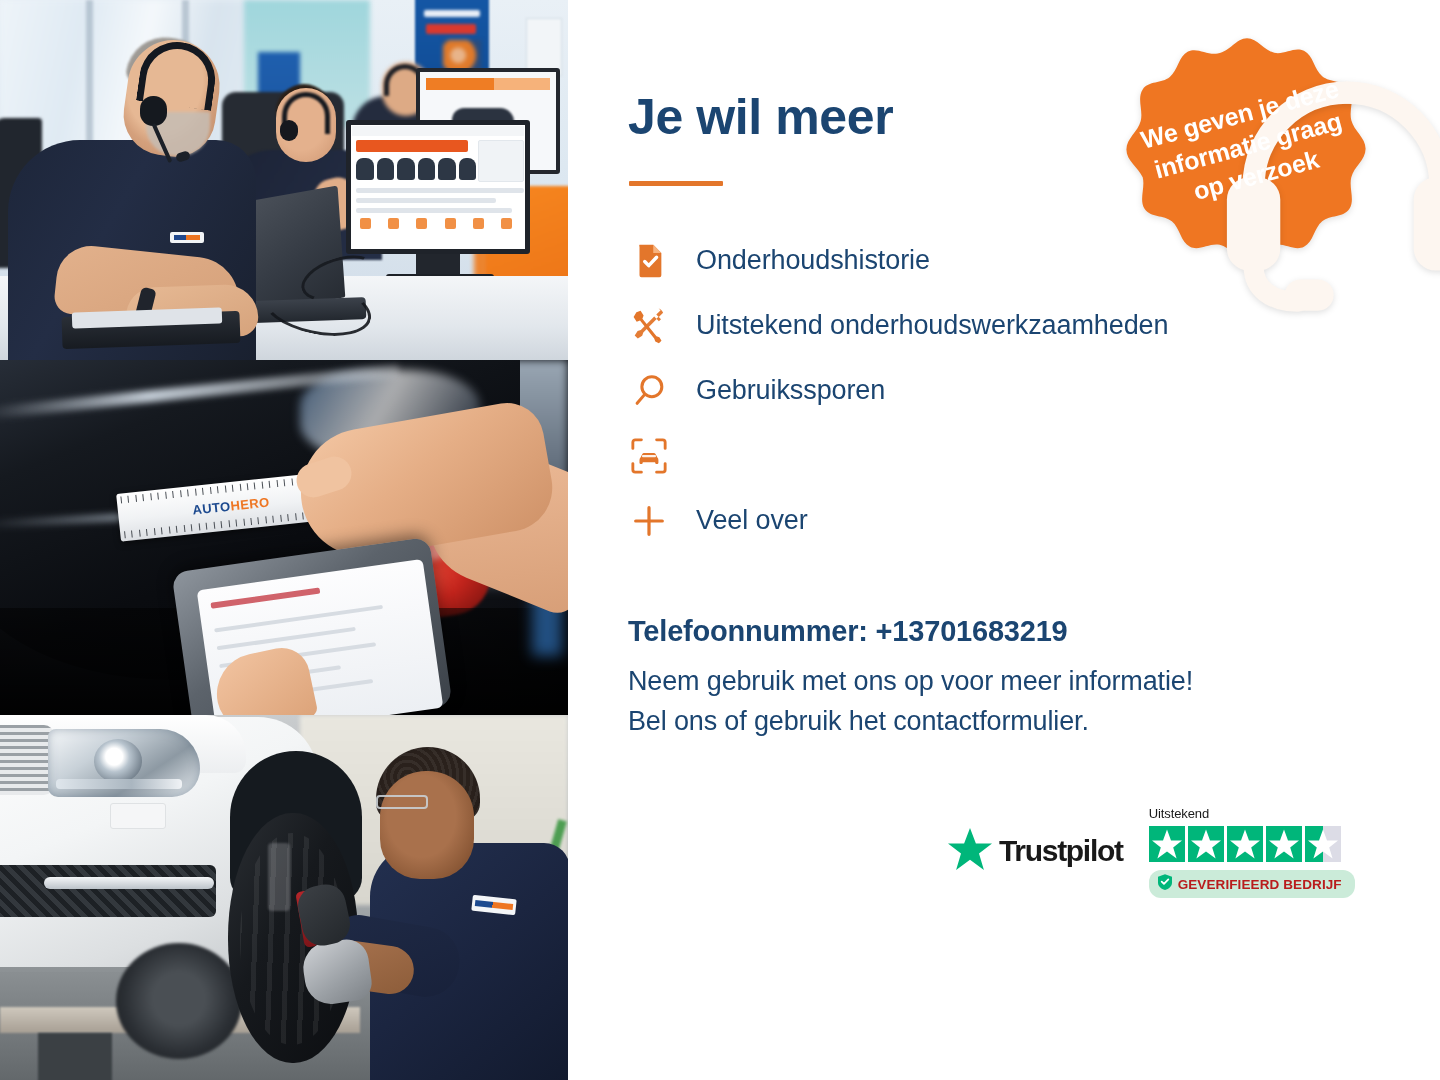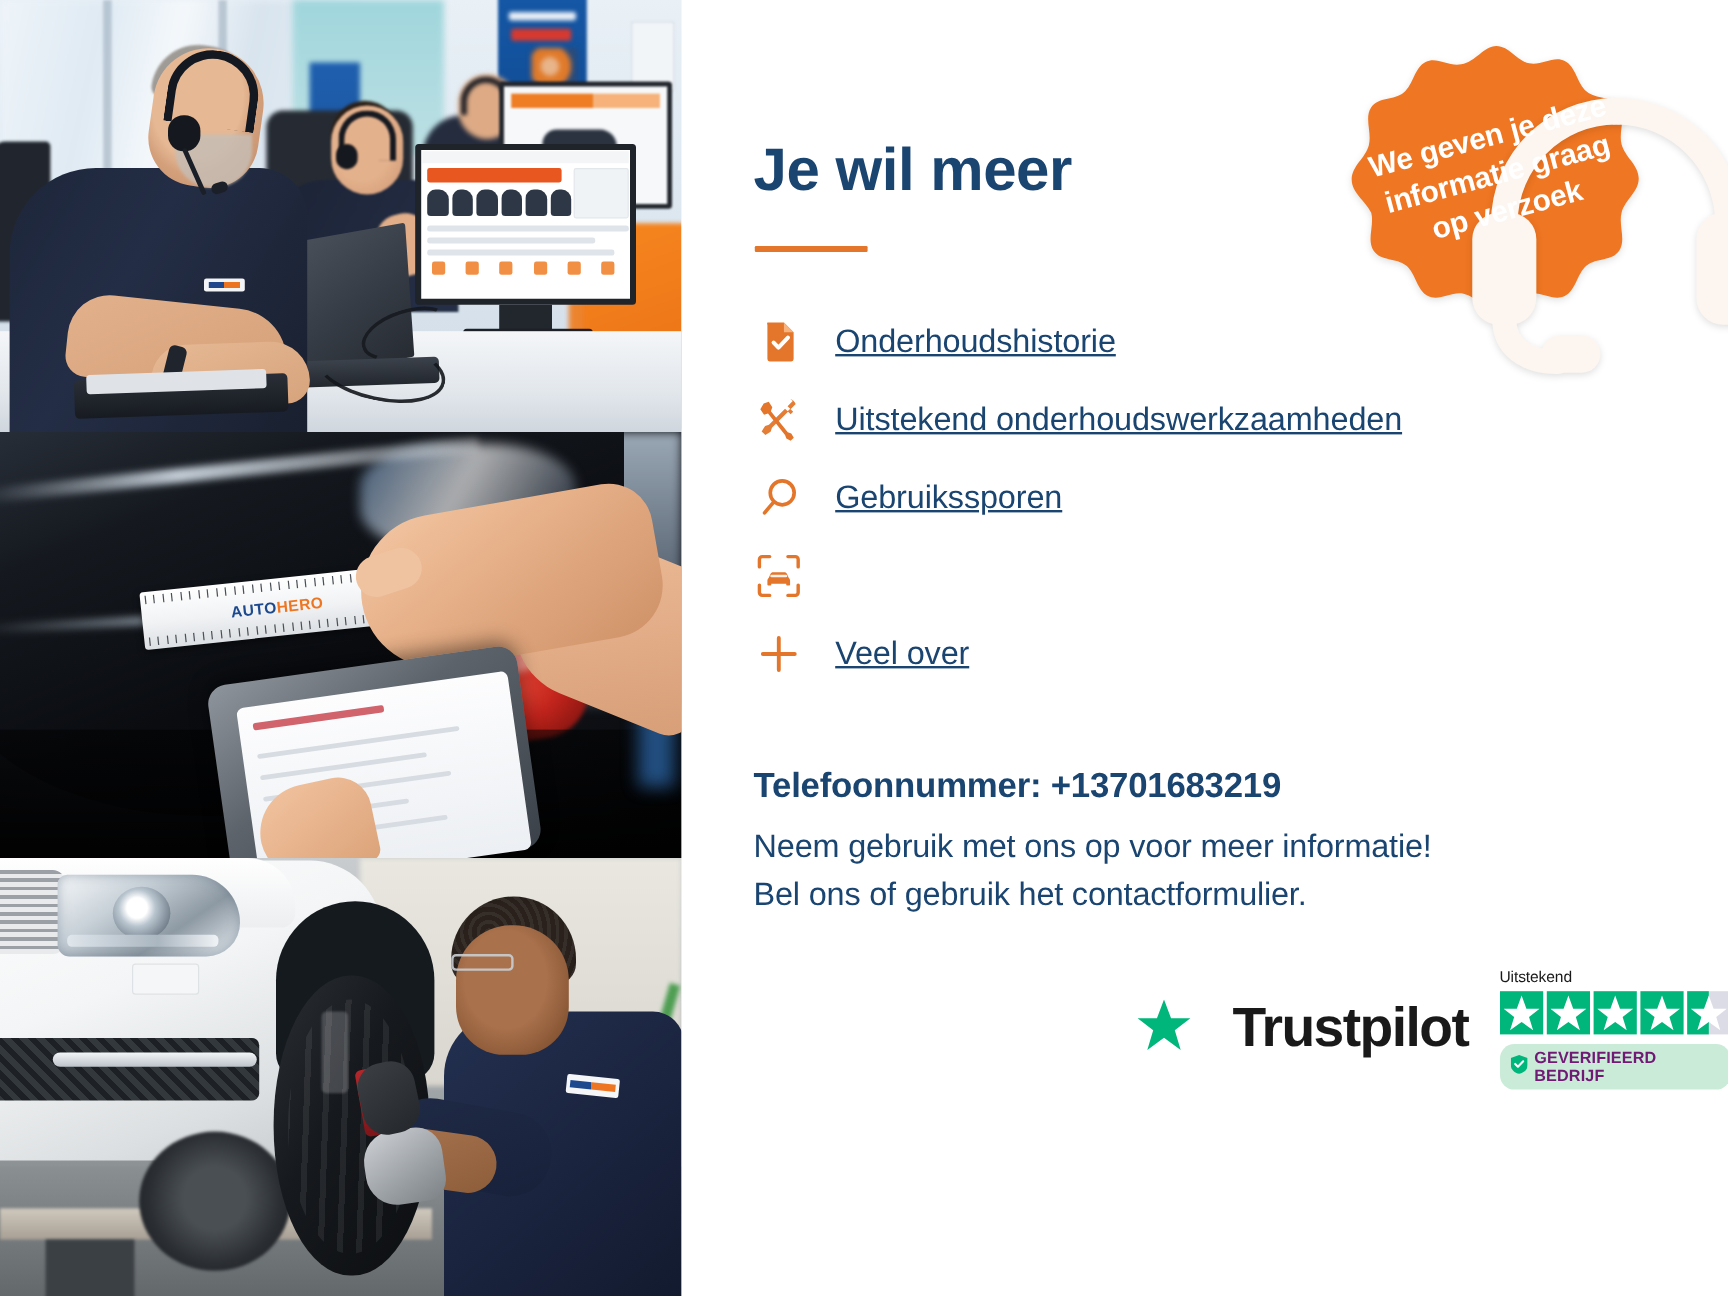--- a/index.html
+++ b/index.html
@@ -599,7 +599,7 @@
     flex: 1 1 auto;
     height: 1080px;
     background: #ffffff;
-    padding: 108px 0 0 60px;
+    padding: 84px 0 0 60px;
   }
 
   .headline {

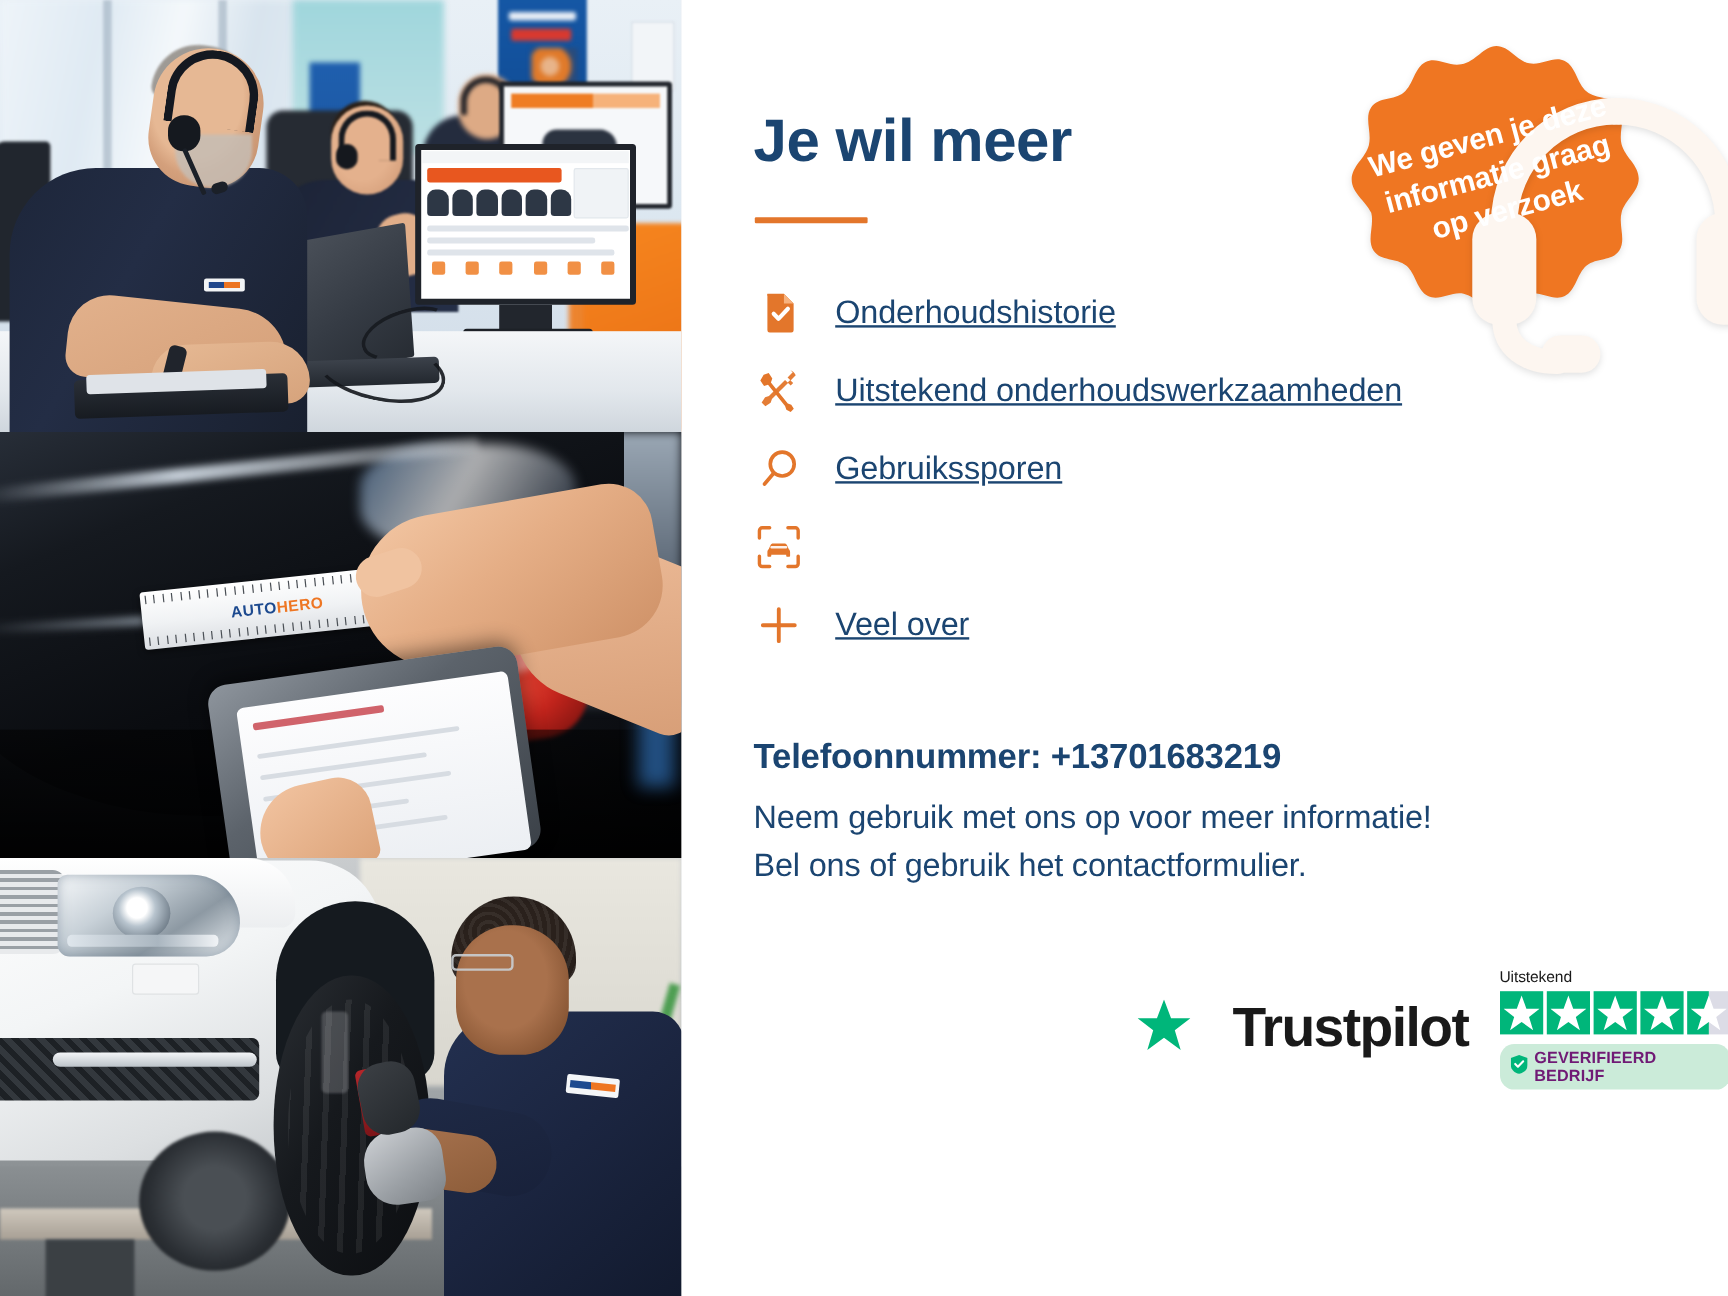--- a/index.html
+++ b/index.html
@@ -642,7 +642,6 @@
     color: #1B4571;
     letter-spacing: -0.1px;
     white-space: nowrap;
-    text-decoration: underline;
   }
 
   .phone-line {

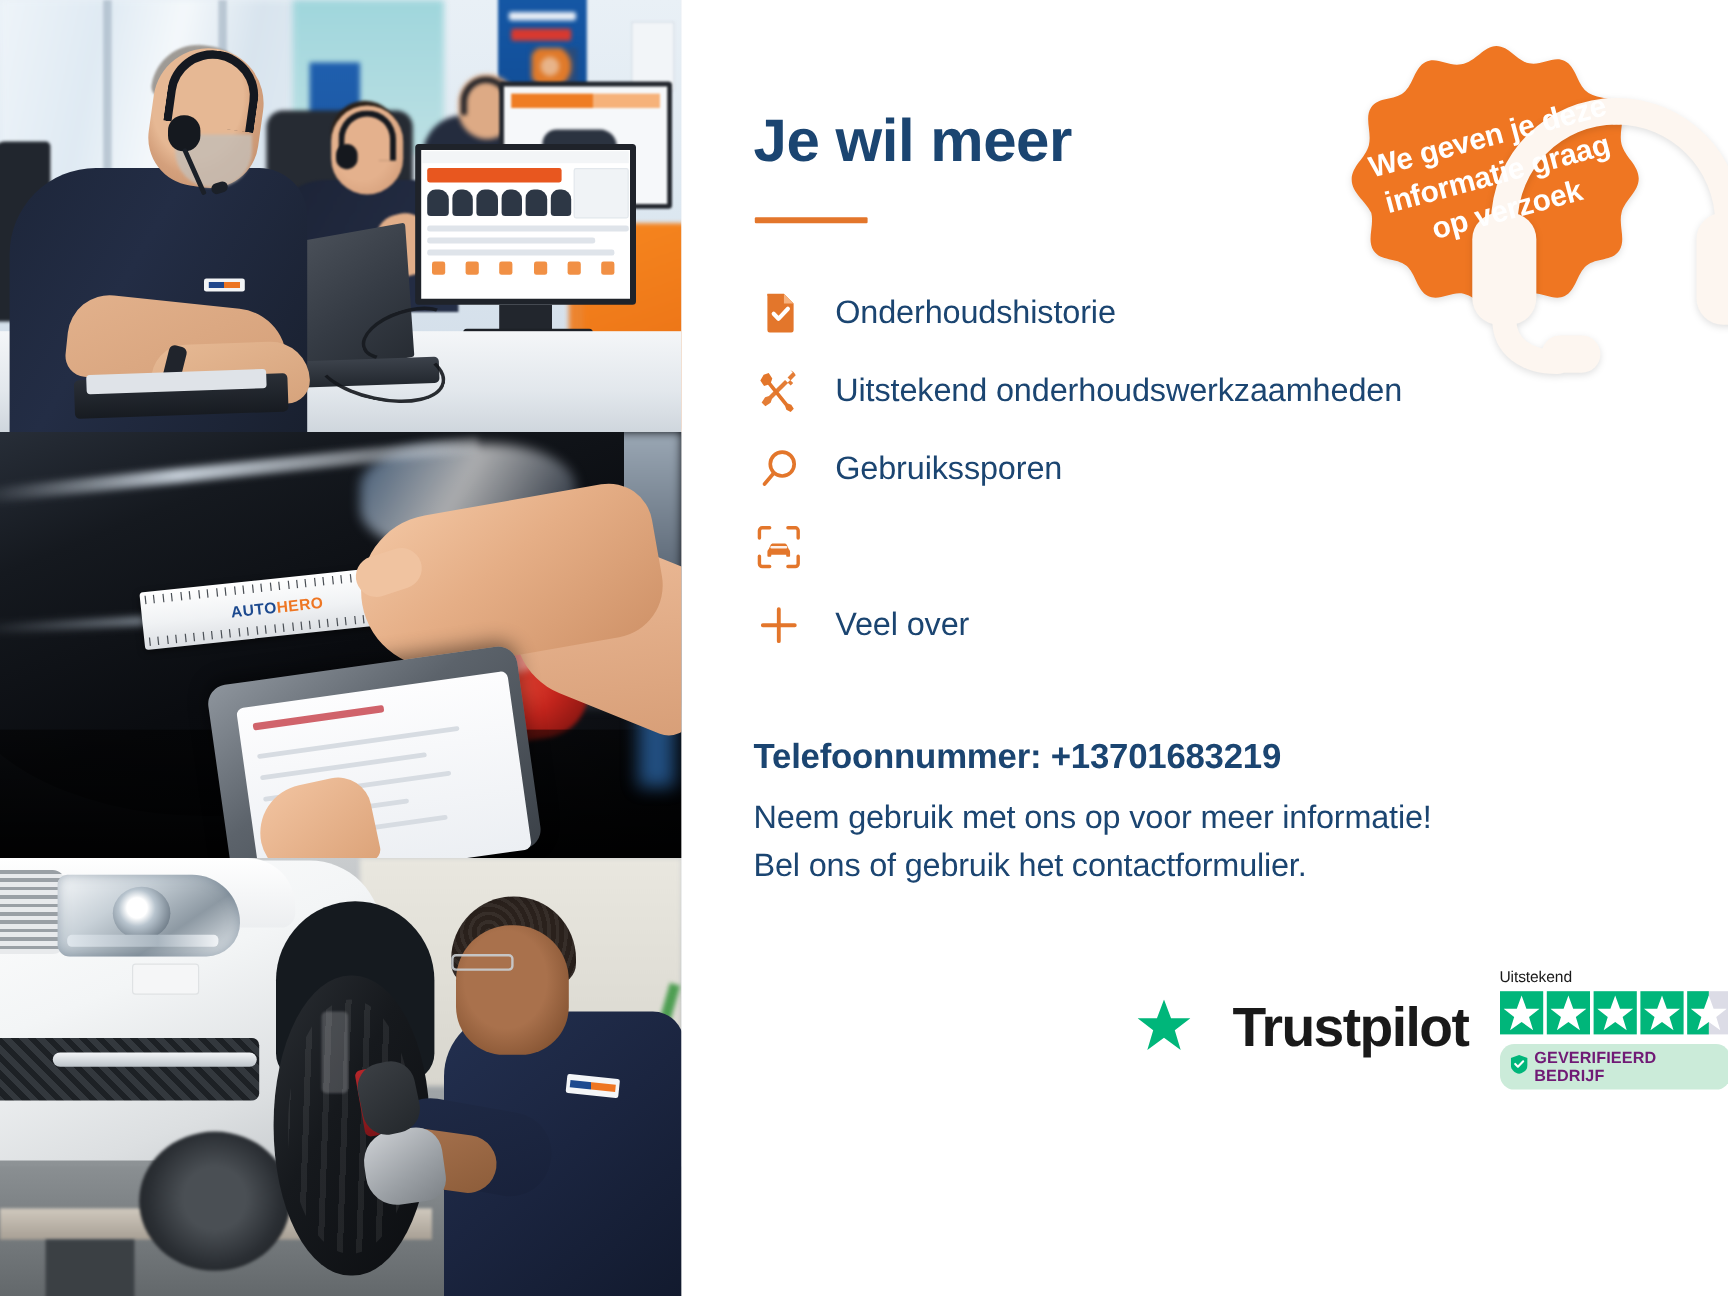--- a/index.html
+++ b/index.html
@@ -702,11 +702,10 @@
     gap: 7px;
   }
   .tp-logo-text {
-    font-size: 46px;
+    font-size: 30px;
     font-weight: bold;
     color: #191919;
     letter-spacing: -1.3px;
-    margin-left: 28px;
   }
   .tp-right { padding-top: 2px; }
   .tp-rating-label {

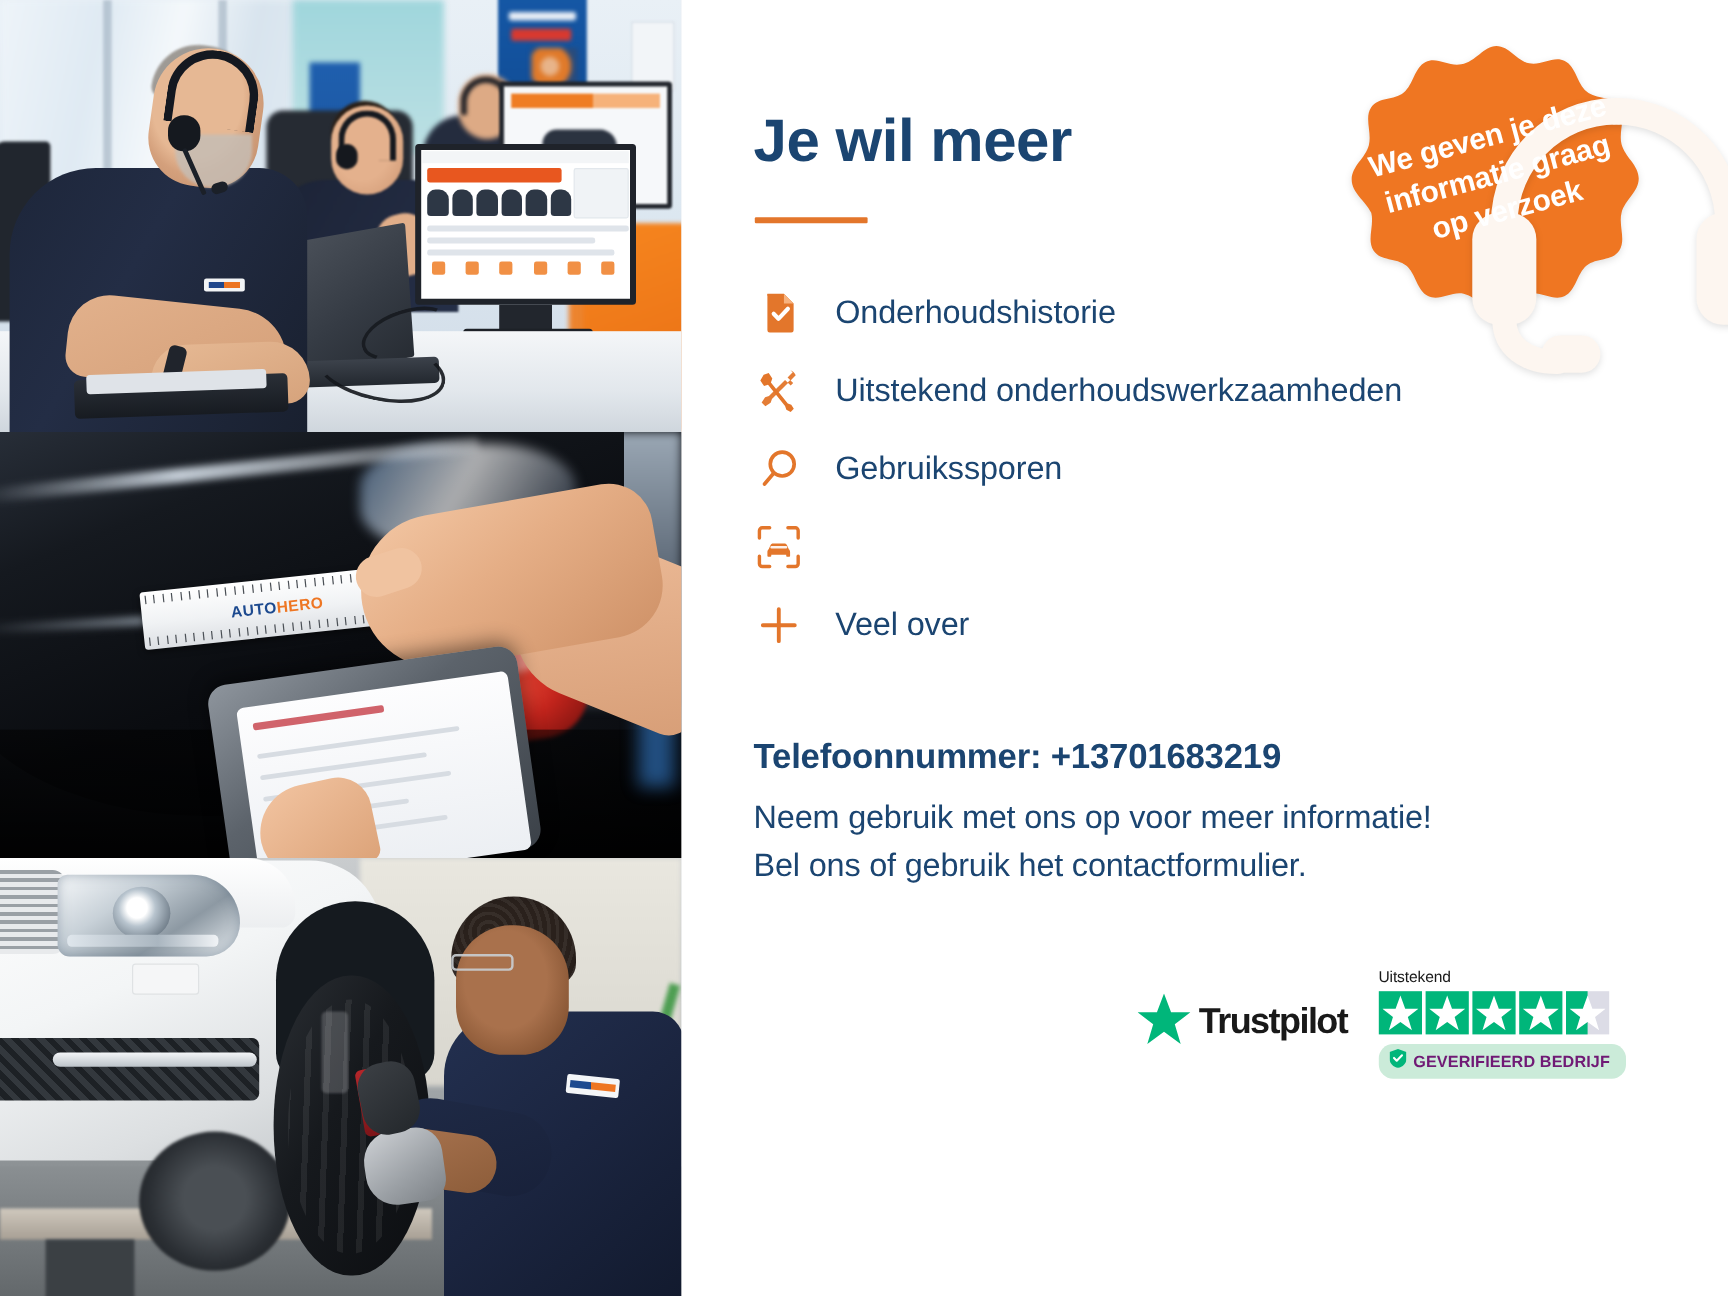--- a/index.html
+++ b/index.html
@@ -739,7 +739,7 @@
   .tp-verified-label {
     font-size: 13.5px;
     font-weight: bold;
-    color: #701a75;
+    color: #b91c1c;
     letter-spacing: 0.1px;
   }
 </style>

